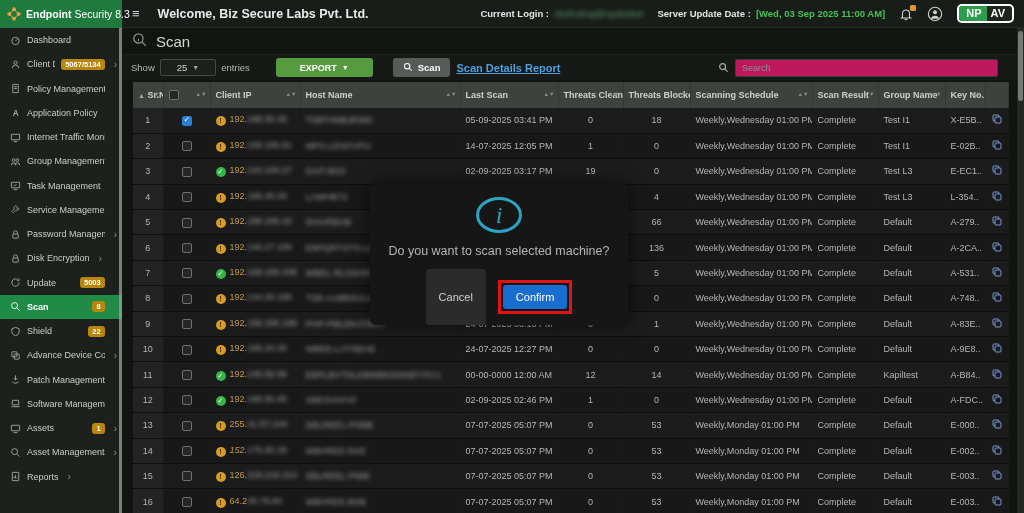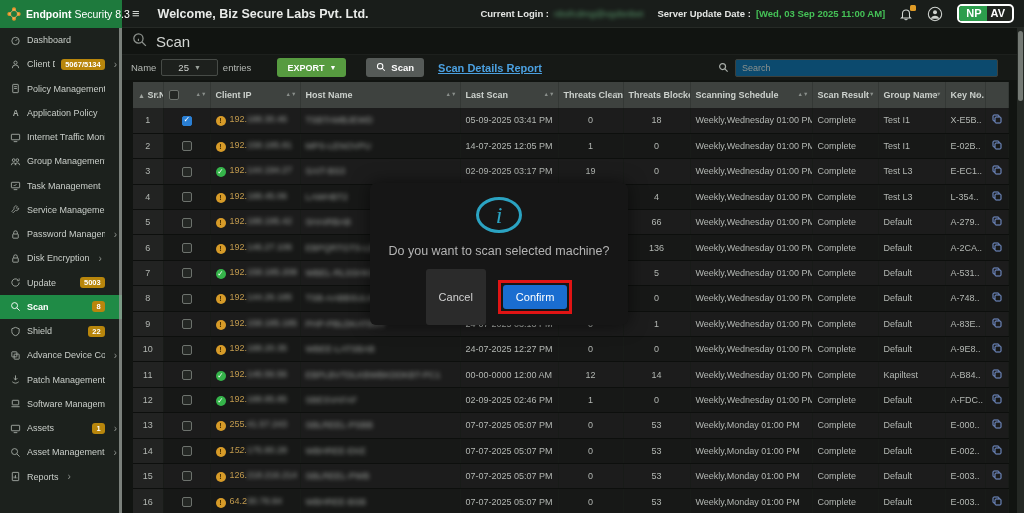--- a/index.html
+++ b/index.html
@@ -343,7 +343,7 @@
     </div>
 
     <div class="toolbar">
-      <span class="tb-txt">Name</span>
+      <span class="tb-txt">Show</span>
       <span class="selectbox">
         <span>25</span>
           <span class="caret">▼</span>

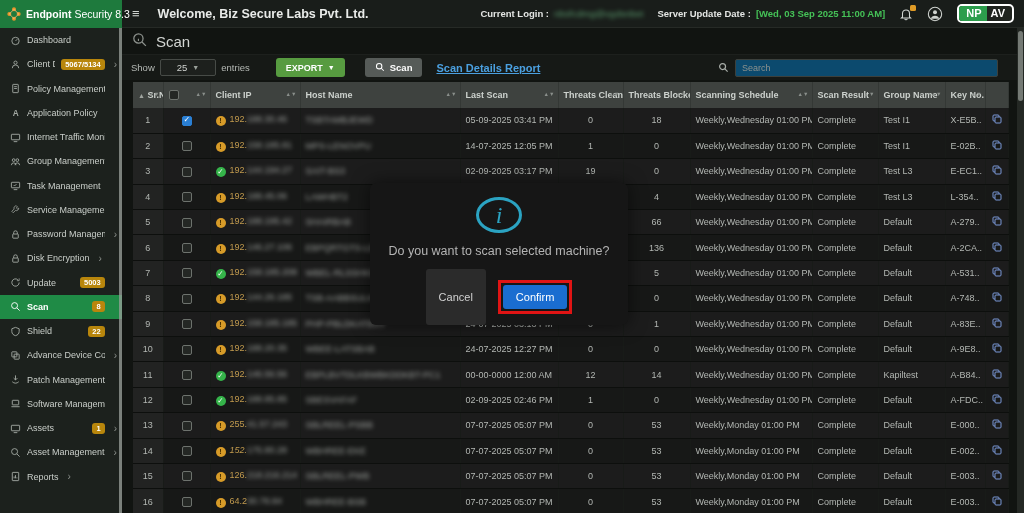--- a/index.html
+++ b/index.html
@@ -48,7 +48,7 @@
   .tb-txt{font-size:9.5px;color:#b5b9b5;}
   .selectbox{display:flex;align-items:center;gap:5px;background:#1d201d;border:1px solid #474b47;border-radius:2px;height:17px;padding:0 16px;margin:0 5px;font-size:9.5px;color:#d0d3d0;cursor:pointer;}
   .selectbox .caret{font-size:7px;color:#9aa09a;}
-  .btn-export{margin-left:26px;background:#579b40;color:#fff;font-size:9px;font-weight:bold;border:none;border-radius:3px;height:19px;padding:0 10px;display:flex;align-items:center;gap:5px;cursor:pointer;}
+  .btn-export{margin-left:26px;background:#579b40;color:#fff;font-size:9px;font-weight:bold;border:none;border-radius:3px;height:19px;padding:0 24px;display:flex;align-items:center;gap:5px;cursor:pointer;}
   .btn-export .caret{font-size:7px;}
   .btn-scan{margin-left:20px;background:#565b58;color:#fff;font-size:9.5px;font-weight:bold;border:none;border-radius:3px;height:19px;padding:0 10px;display:flex;align-items:center;gap:5px;cursor:pointer;}
   .link-report{margin-left:14px;font-size:11px;font-weight:bold;color:#4ba0e0;text-decoration:underline;cursor:pointer;white-space:nowrap;}

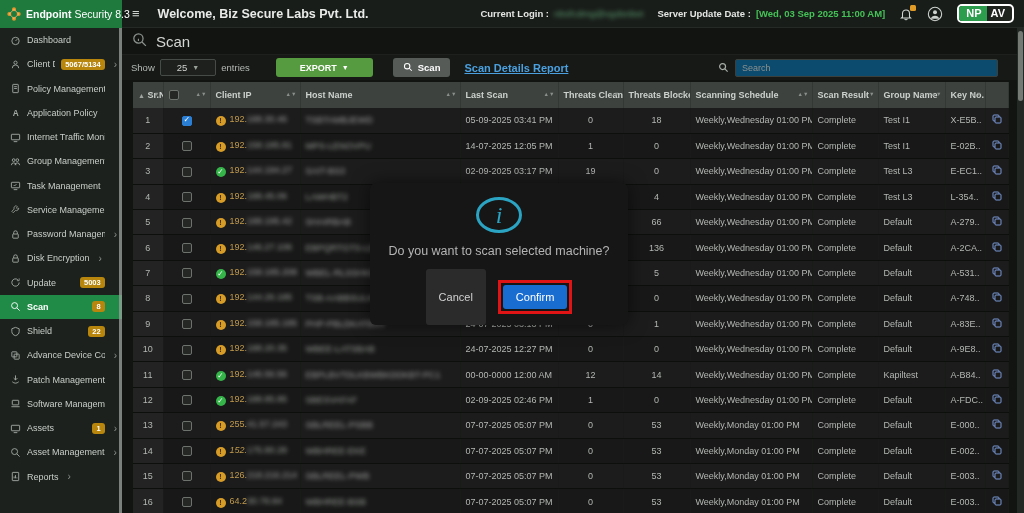--- a/index.html
+++ b/index.html
@@ -51,7 +51,7 @@
   .btn-export{margin-left:26px;background:#579b40;color:#fff;font-size:9px;font-weight:bold;border:none;border-radius:3px;height:19px;padding:0 24px;display:flex;align-items:center;gap:5px;cursor:pointer;}
   .btn-export .caret{font-size:7px;}
   .btn-scan{margin-left:20px;background:#565b58;color:#fff;font-size:9.5px;font-weight:bold;border:none;border-radius:3px;height:19px;padding:0 10px;display:flex;align-items:center;gap:5px;cursor:pointer;}
-  .link-report{margin-left:14px;font-size:11px;font-weight:bold;color:#4ba0e0;text-decoration:underline;cursor:pointer;white-space:nowrap;}
+  .link-report{margin-left:6px;font-size:11px;font-weight:bold;color:#4ba0e0;text-decoration:underline;cursor:pointer;white-space:nowrap;}
   .searchwrap{margin-left:auto;display:flex;align-items:center;gap:6px;margin-right:26px;}
   .searchwrap input{width:263px;height:17px;background:#0c4a6e;border:1px solid #3c403c;border-radius:2px;color:#c6cac6;font-size:9px;padding:8px 6px;font-family:inherit;}
   .searchwrap input::placeholder{color:#8d928d;}

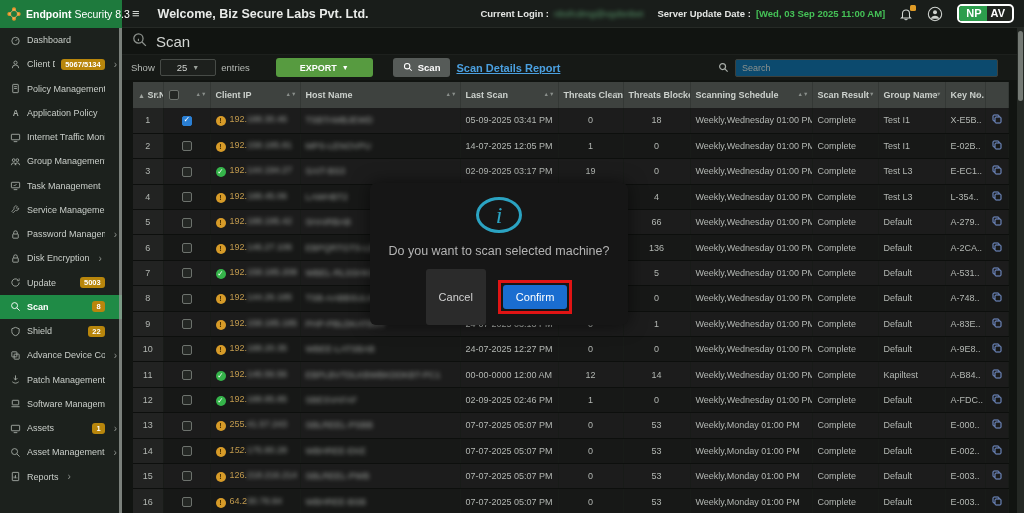--- a/index.html
+++ b/index.html
@@ -53,7 +53,7 @@
   .btn-scan{margin-left:20px;background:#565b58;color:#fff;font-size:9.5px;font-weight:bold;border:none;border-radius:3px;height:19px;padding:0 10px;display:flex;align-items:center;gap:5px;cursor:pointer;}
   .link-report{margin-left:6px;font-size:11px;font-weight:bold;color:#4ba0e0;text-decoration:underline;cursor:pointer;white-space:nowrap;}
   .searchwrap{margin-left:auto;display:flex;align-items:center;gap:6px;margin-right:26px;}
-  .searchwrap input{width:263px;height:17px;background:#0c4a6e;border:1px solid #3c403c;border-radius:2px;color:#c6cac6;font-size:9px;padding:8px 6px;font-family:inherit;}
+  .searchwrap input{width:263px;height:17px;background:#be185d;border:1px solid #3c403c;border-radius:2px;color:#c6cac6;font-size:9px;padding:8px 6px;font-family:inherit;}
   .searchwrap input::placeholder{color:#8d928d;}
 
   

